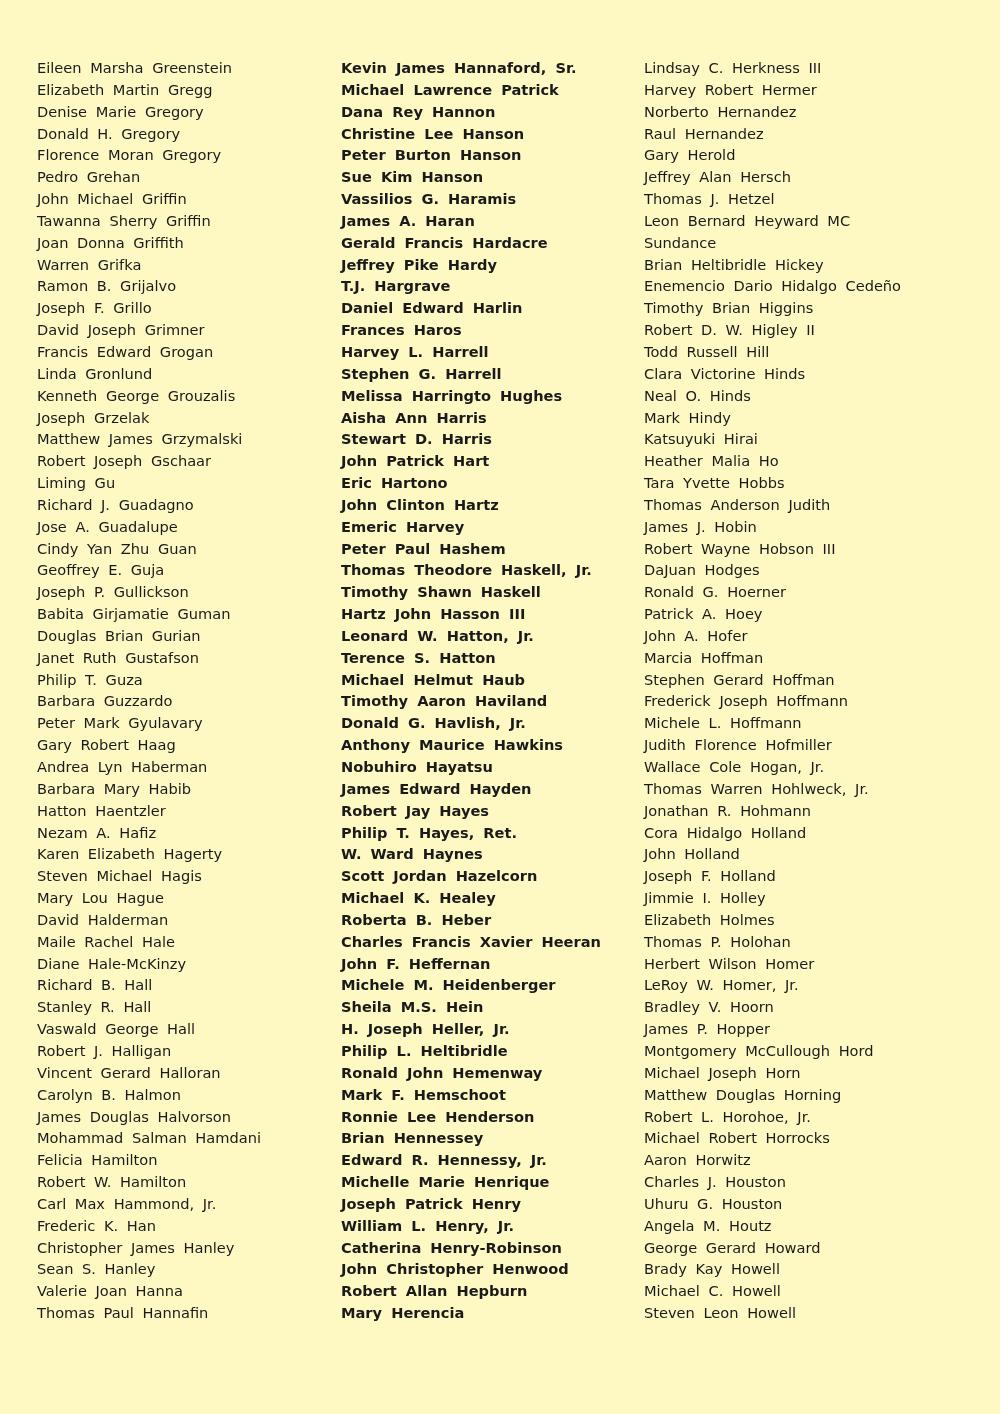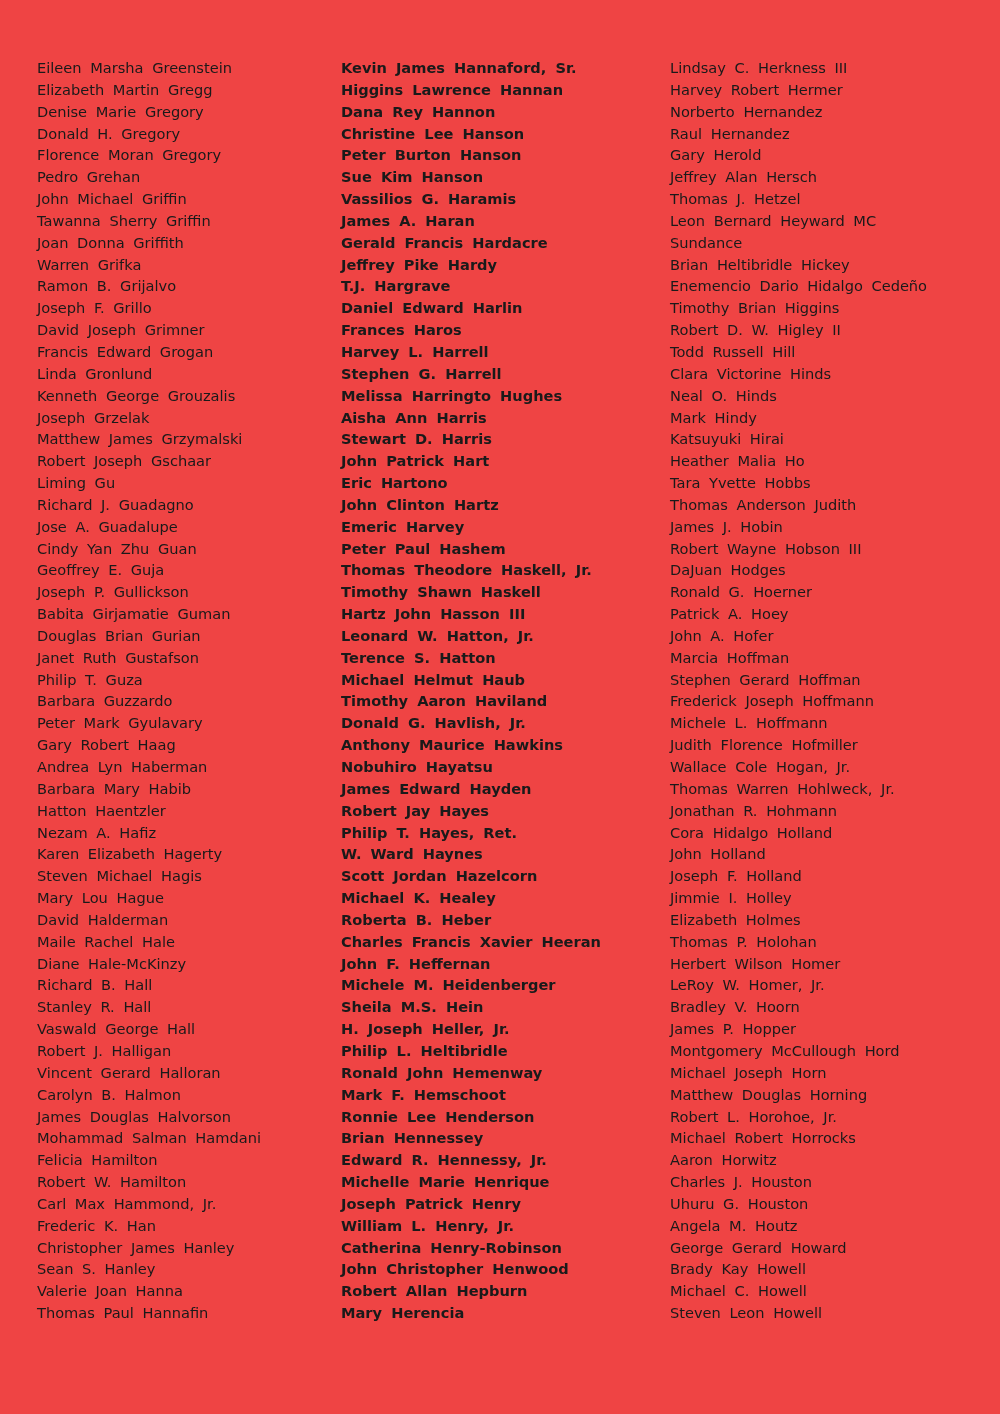--- a/index.html
+++ b/index.html
@@ -11,7 +11,7 @@
     position: relative;
     width: 1000px;
     height: 1414px;
-    background: #ef4444;
+    background: #fef9c3;
     overflow: hidden;
     font-family: "DejaVu Sans", "Liberation Sans", sans-serif;
   }

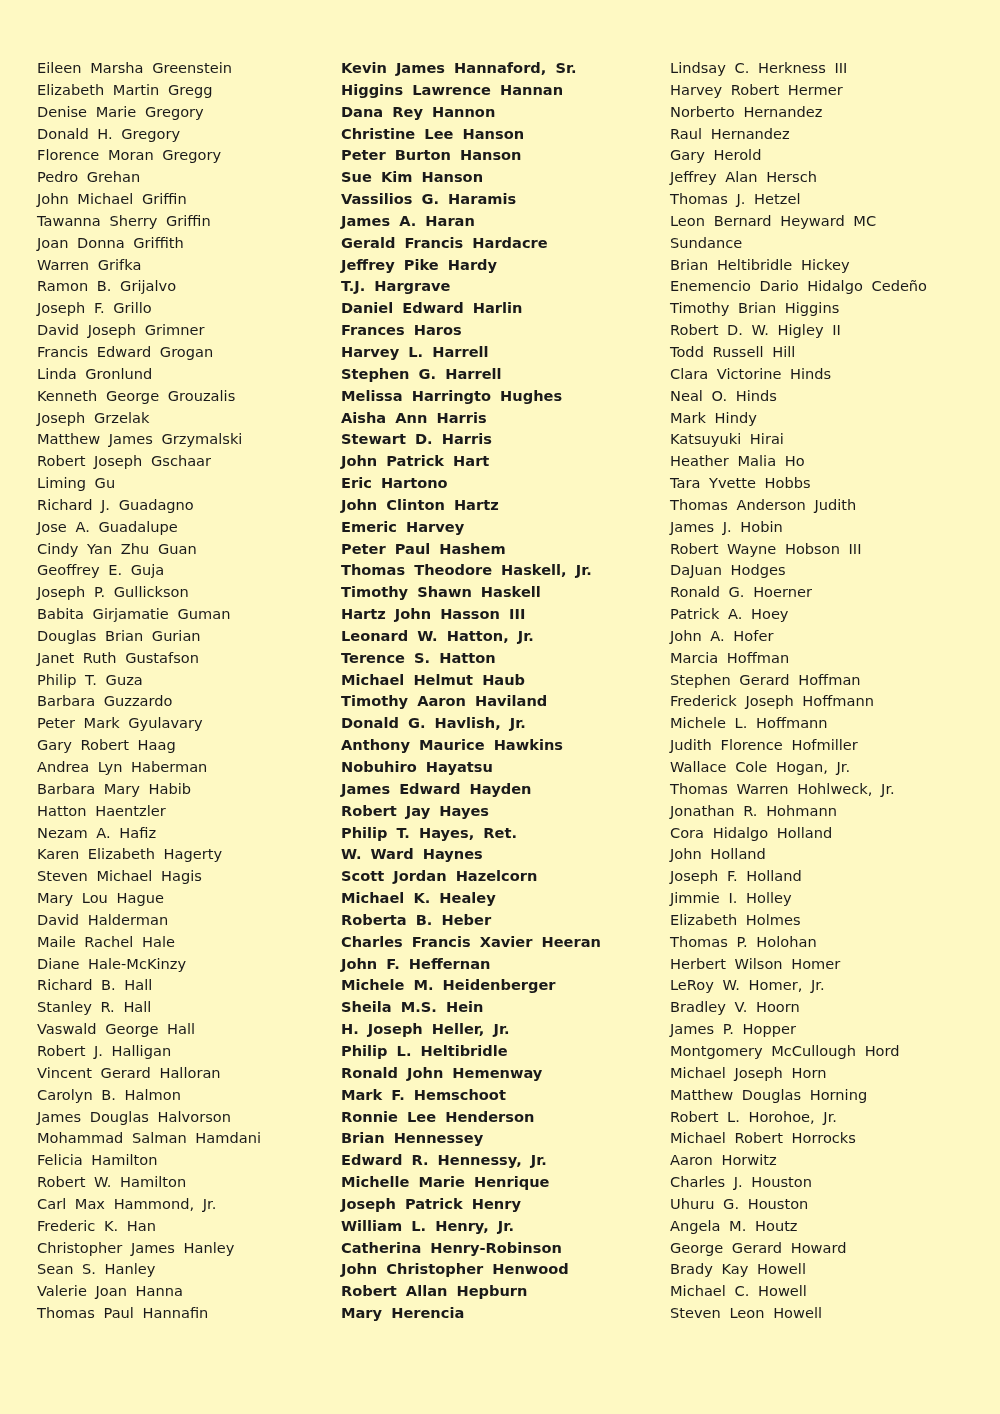--- a/index.html
+++ b/index.html
@@ -27,7 +27,7 @@
   }
   .col-1 { left: 37px; }
   .col-2 { left: 341px; font-weight: bold; }
-  .col-3 { left: 670px; }
+  .col-3 { left: 644px; }
   .name-line {
     height: 21.85px;
   }

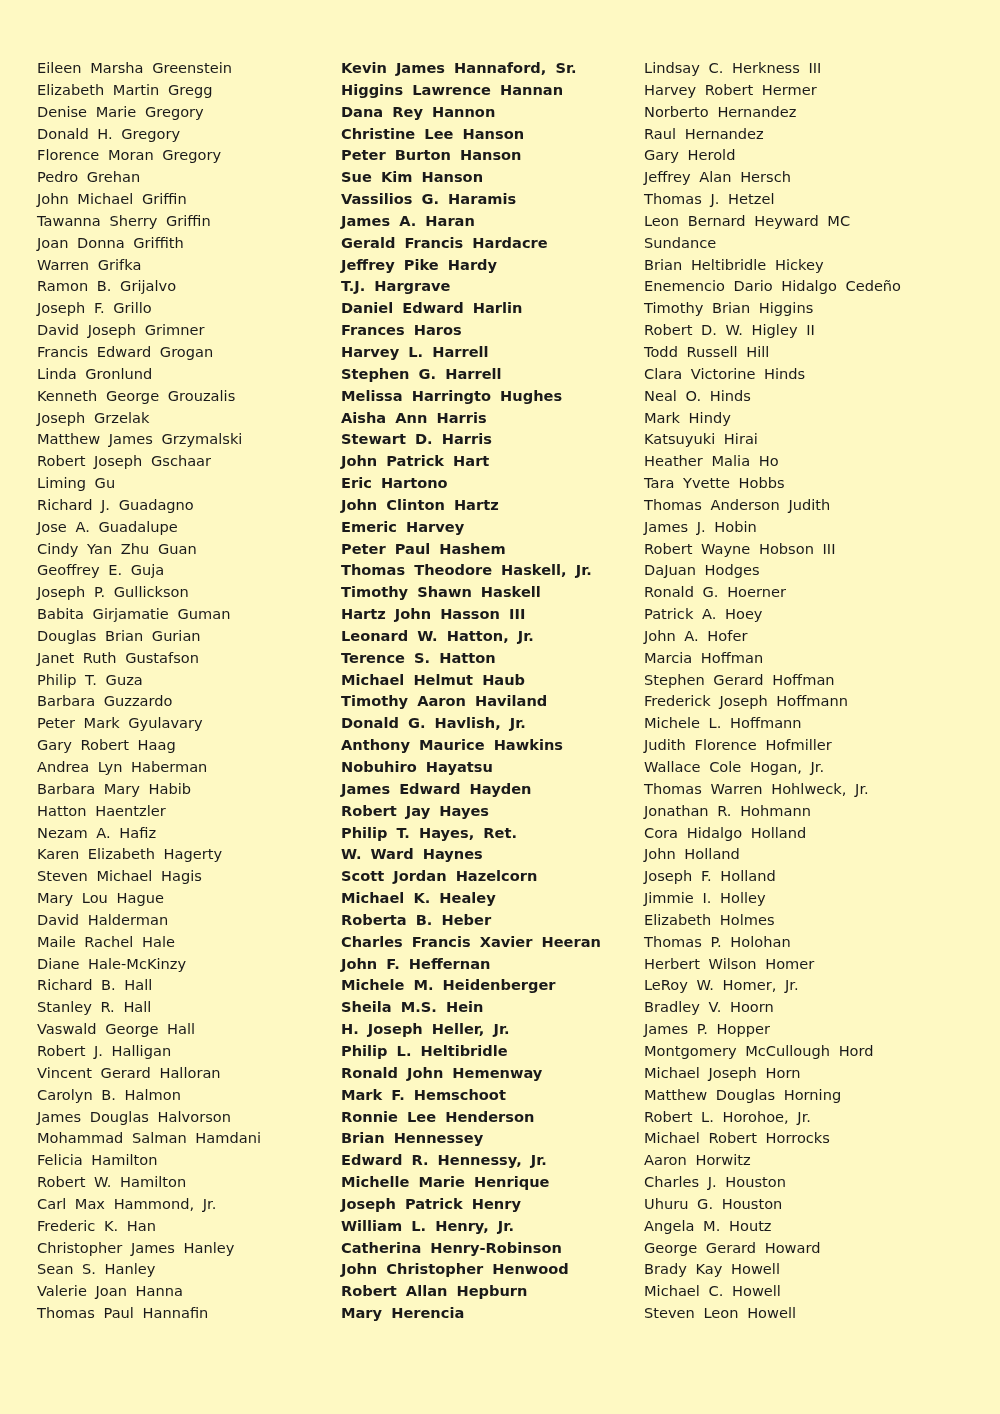--- a/index.html
+++ b/index.html
@@ -98,7 +98,7 @@
     </div>
   <div class="name-col col-2">
       <div class="name-line">Kevin James Hannaford, Sr.</div>
-      <div class="name-line">Higgins Lawrence Hannan</div>
+      <div class="name-line">Michael Lawrence Patrick</div>
       <div class="name-line">Dana Rey Hannon</div>
       <div class="name-line">Christine Lee Hanson</div>
       <div class="name-line">Peter Burton Hanson</div>

